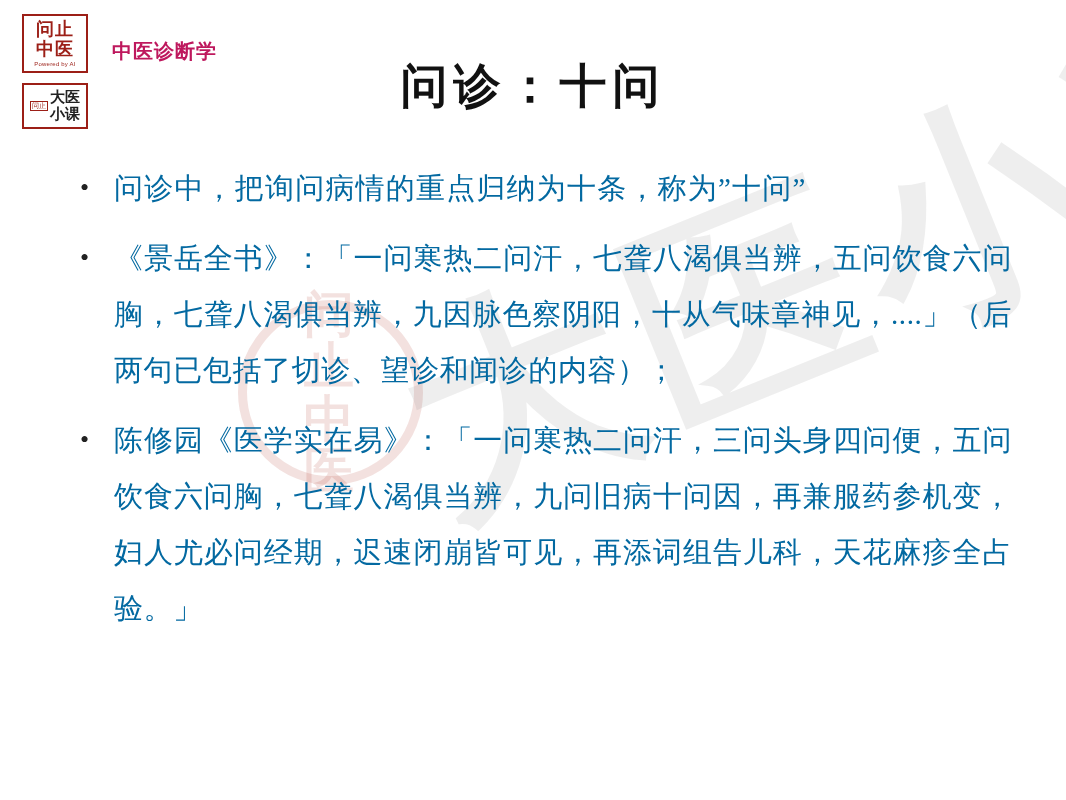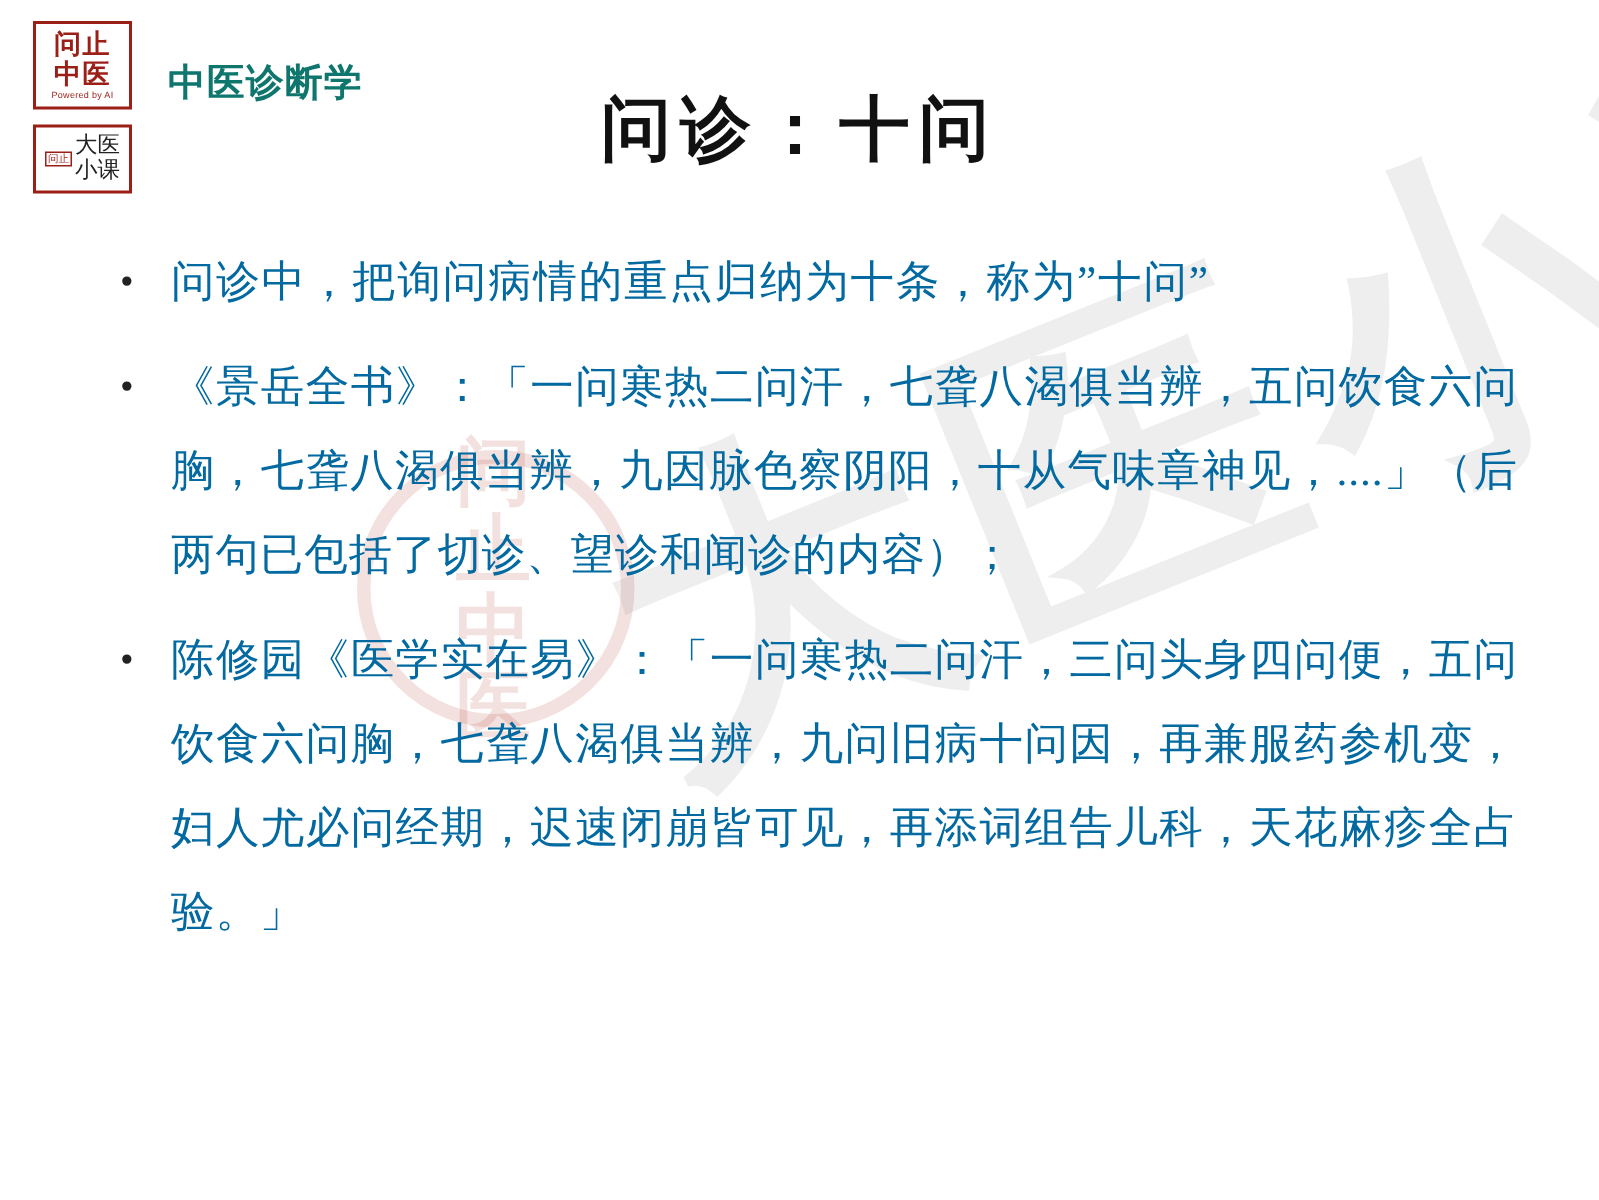--- a/index.html
+++ b/index.html
@@ -130,9 +130,9 @@
     left: 112px;
     top: 38px;
     font-family: "Liberation Sans", "DejaVu Sans", sans-serif;
-    font-size: 25px;
-    font-weight: 700;
-    color: #0f766e;
+    font-size: 20px;
+    font-weight: 700;
+    color: #be185d;
     letter-spacing: 1px;
     z-index: 2;
   }

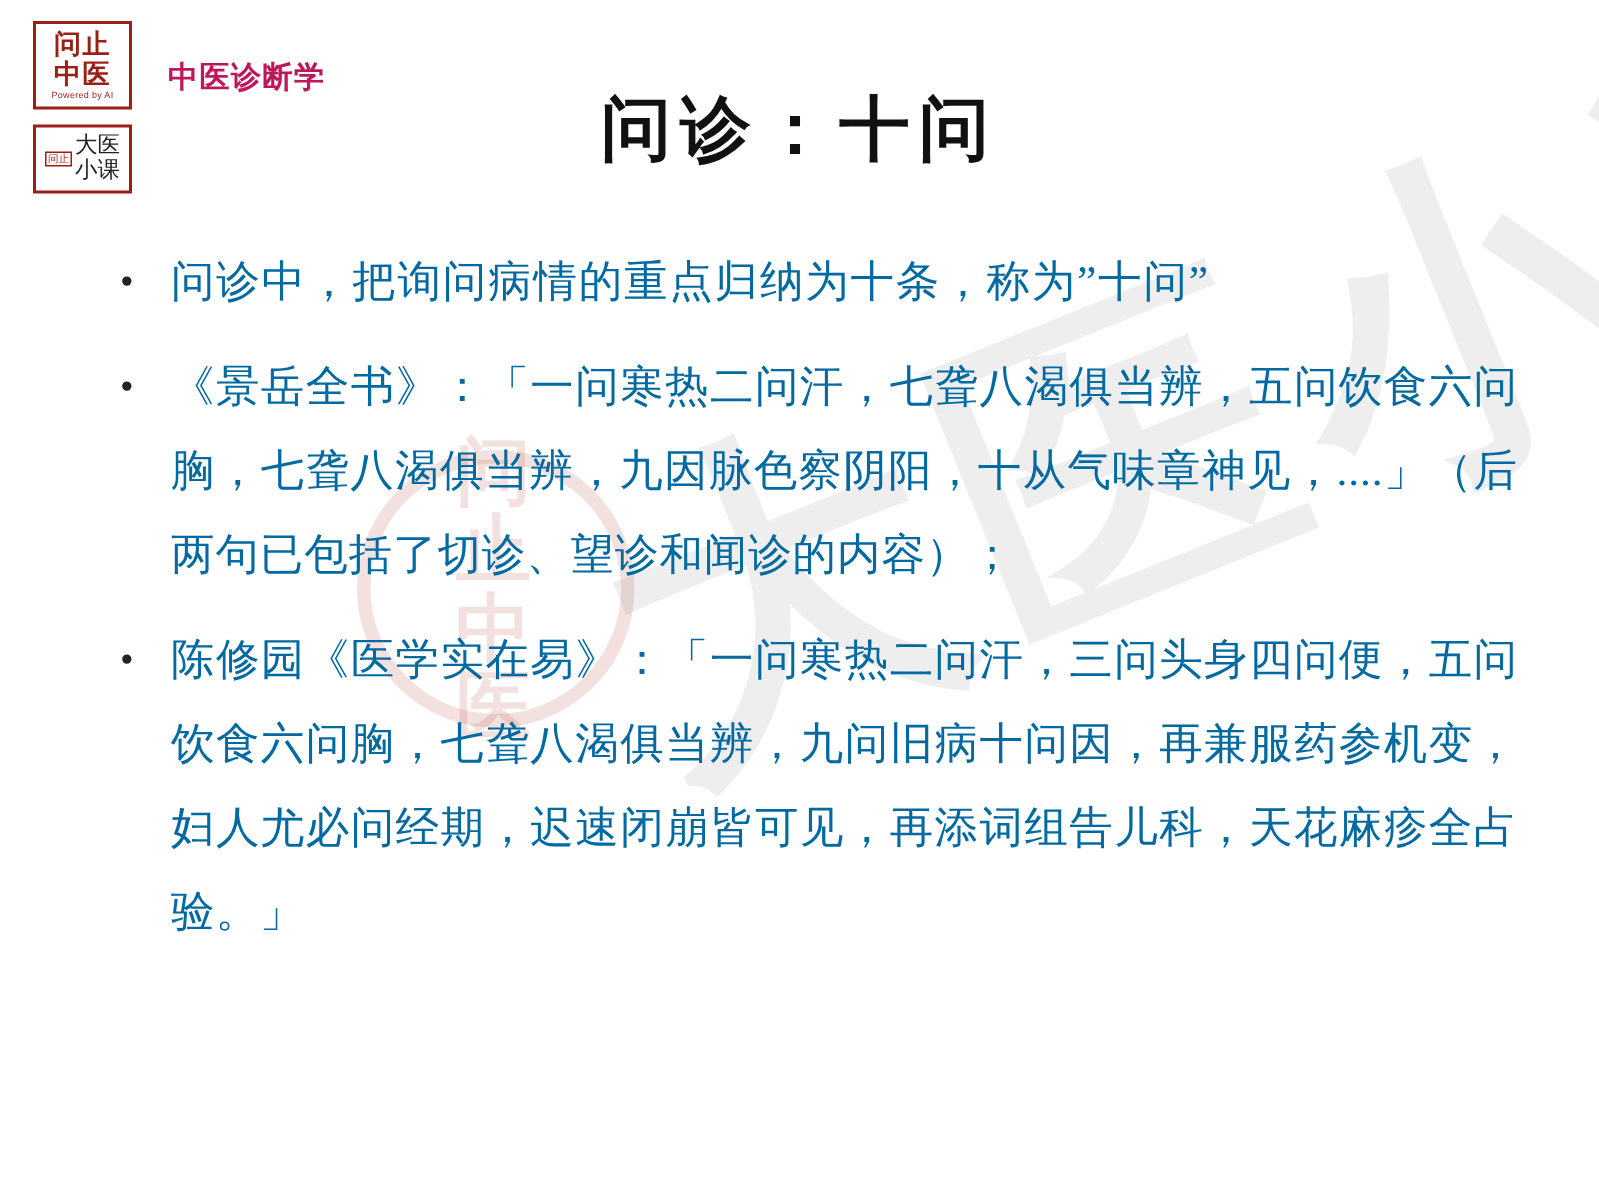--- a/index.html
+++ b/index.html
@@ -119,7 +119,7 @@
   .logo-card-2-text {
     font-size: 15px;
     line-height: 17px;
-    font-weight: 400;
+    font-weight: 700;
     letter-spacing: 0px;
     text-align: left;
   }

